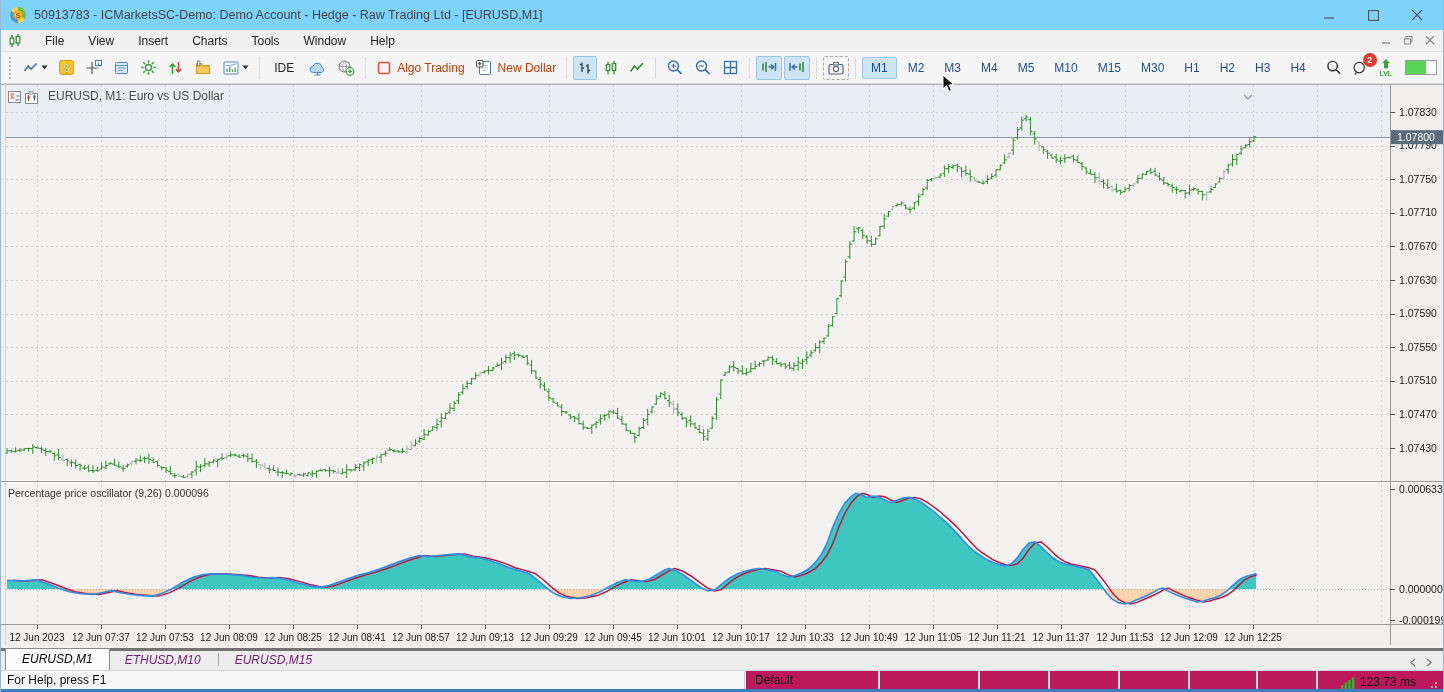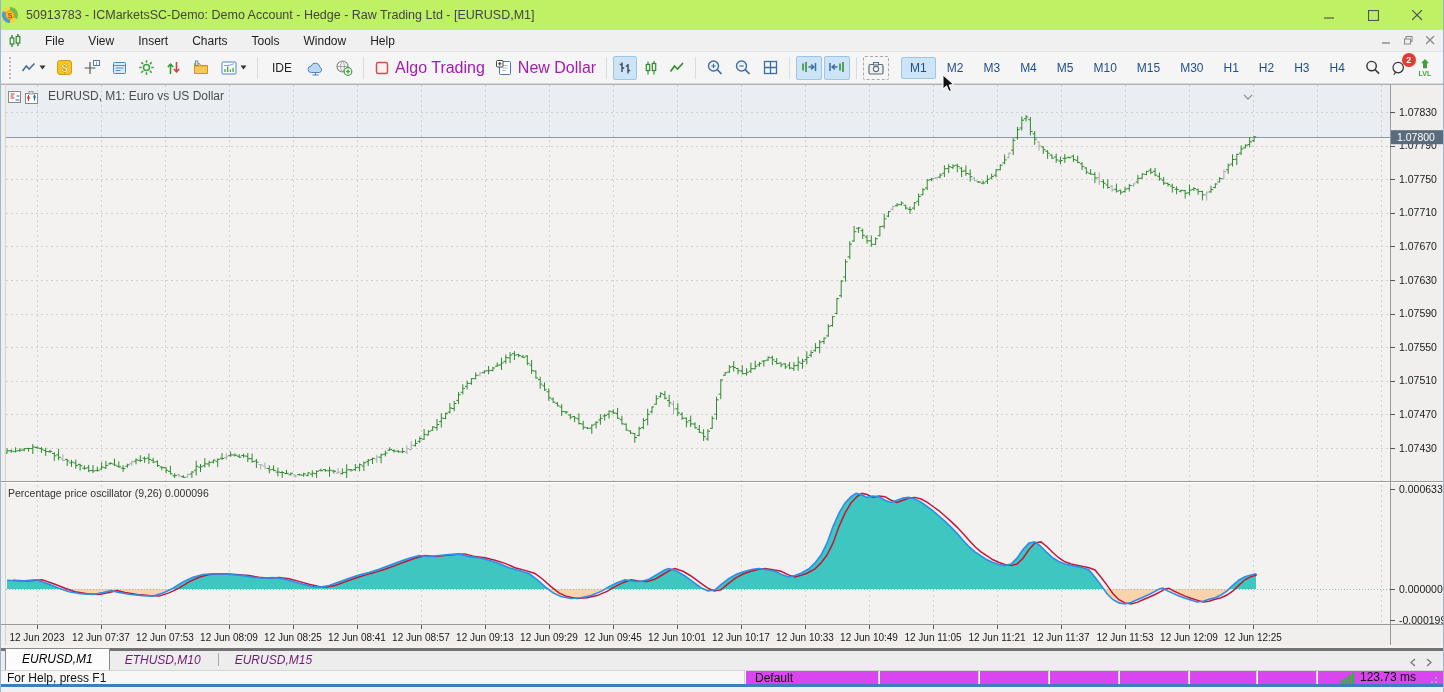--- a/index.html
+++ b/index.html
@@ -7,7 +7,7 @@
   .window{position:relative;width:1444px;height:692px;background:#F0F0F0;
     font-family:"Liberation Sans",sans-serif;overflow:hidden;border-left:1px solid #9AB6D0;border-right:1px solid #9AB6D0;}
   
-  .titlebar{height:30px;background:#bef264;display:flex;align-items:center;padding:0 4px 0 0;}
+  .titlebar{height:30px;background:#7dd3fc;display:flex;align-items:center;padding:0 4px 0 8px;}
   .app-logo{width:18px;height:18px;margin-right:7px;flex:none;}
   .title-text{font-size:12.5px;color:#444;flex:1;white-space:nowrap;overflow:hidden;}
   .win-controls{display:flex;}

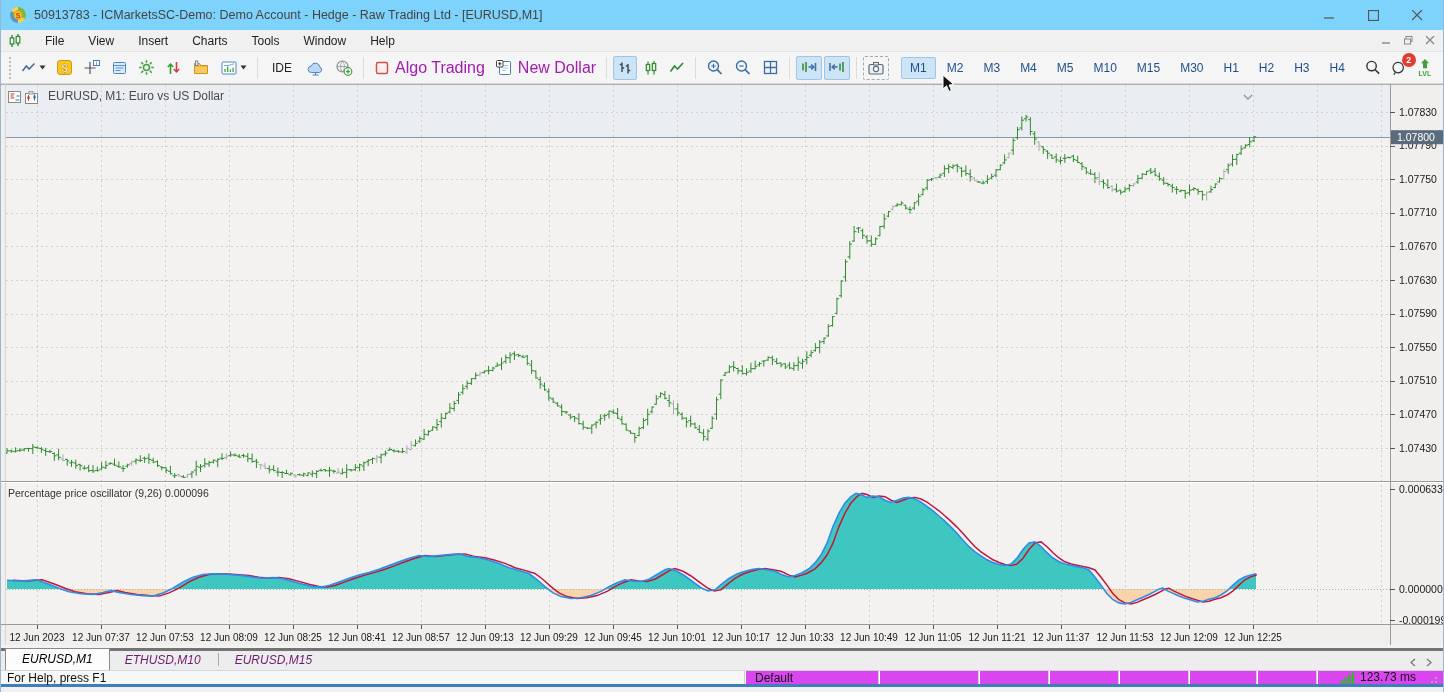--- a/index.html
+++ b/index.html
@@ -27,7 +27,7 @@
     padding:0 3px;margin:0 1px;border:1px solid transparent;border-radius:2px;}
   .tb-btn.selected{background:#CDE3F6;border-color:#9CC5E8;}
   .tb-btn.dashed{border:1px dashed #A9A9A9;}
-  .tb-label{font-size:16px;color:#a21caf;margin-left:5px;white-space:nowrap;}
+  .tb-label{font-size:12px;color:#c2410c;margin-left:5px;white-space:nowrap;}
   .tb-ide{font-size:12px;color:#222;padding:0 4px;}
   .caret{margin-left:2px;}
   .tf-btn{font-size:12px;color:#1F4E8C;padding:3px 8px;margin:0 1px;border:1px solid transparent;border-radius:2px;}

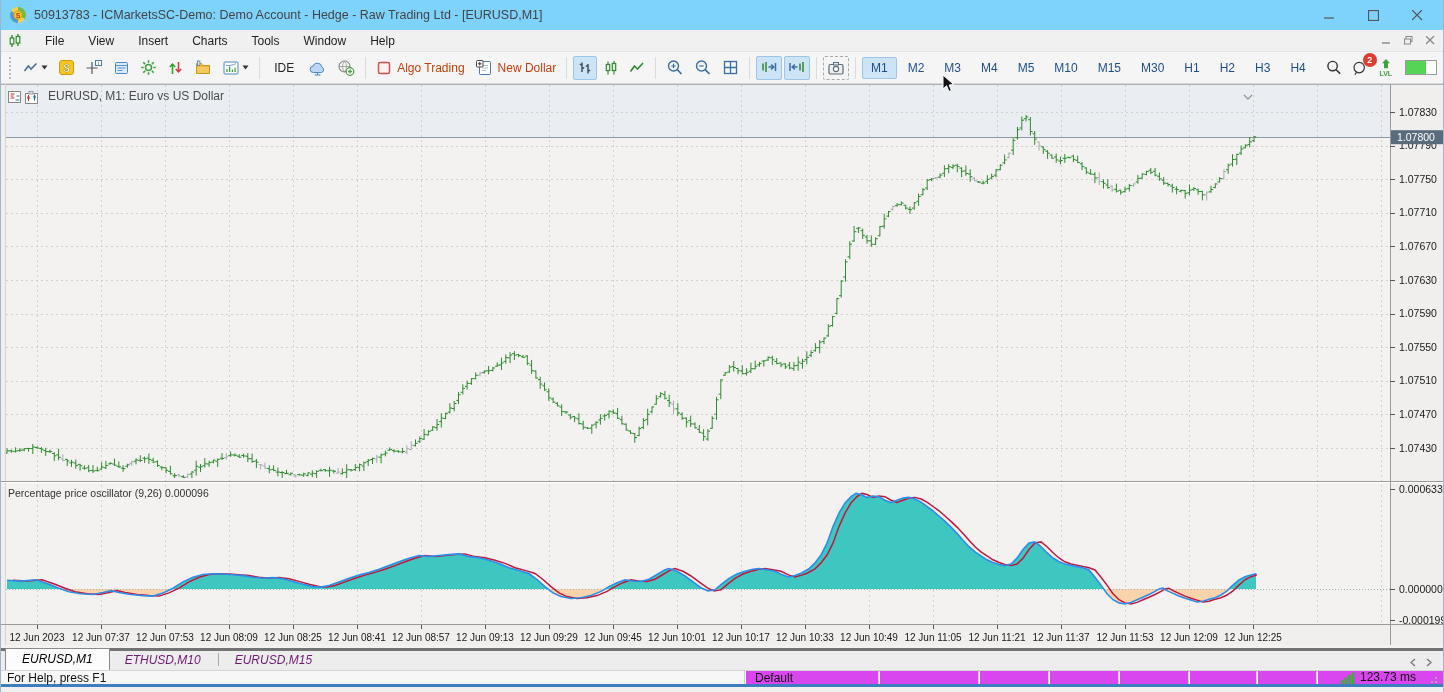--- a/index.html
+++ b/index.html
@@ -54,7 +54,7 @@
   .tab-scroll{position:absolute;right:6px;top:4px;display:flex;}
   .tab-arrow{width:16px;height:14px;display:flex;align-items:center;justify-content:center;color:#777;}
   
-  .statusbar{height:14px;background:#d946ef;display:flex;align-items:center;font-size:12px;color:#111;border-top:1px solid #D5D5D5;}
+  .statusbar{height:19px;background:#be185d;display:flex;align-items:center;font-size:12px;color:#111;border-top:1px solid #D5D5D5;}
   .st-help{width:743px;padding-left:6px;background:#F7F7F7;height:100%;display:flex;align-items:center;}
   .st-cell{height:100%;display:flex;align-items:center;padding-left:10px;border-left:1px solid #CFCFCF;box-shadow:inset 1px 0 0 #FFF;}
   .st-latency{flex:1;display:flex;align-items:flex-end;justify-content:flex-end;border-left:1px solid #CFCFCF;box-shadow:inset 1px 0 0 #FFF;height:100%;}

